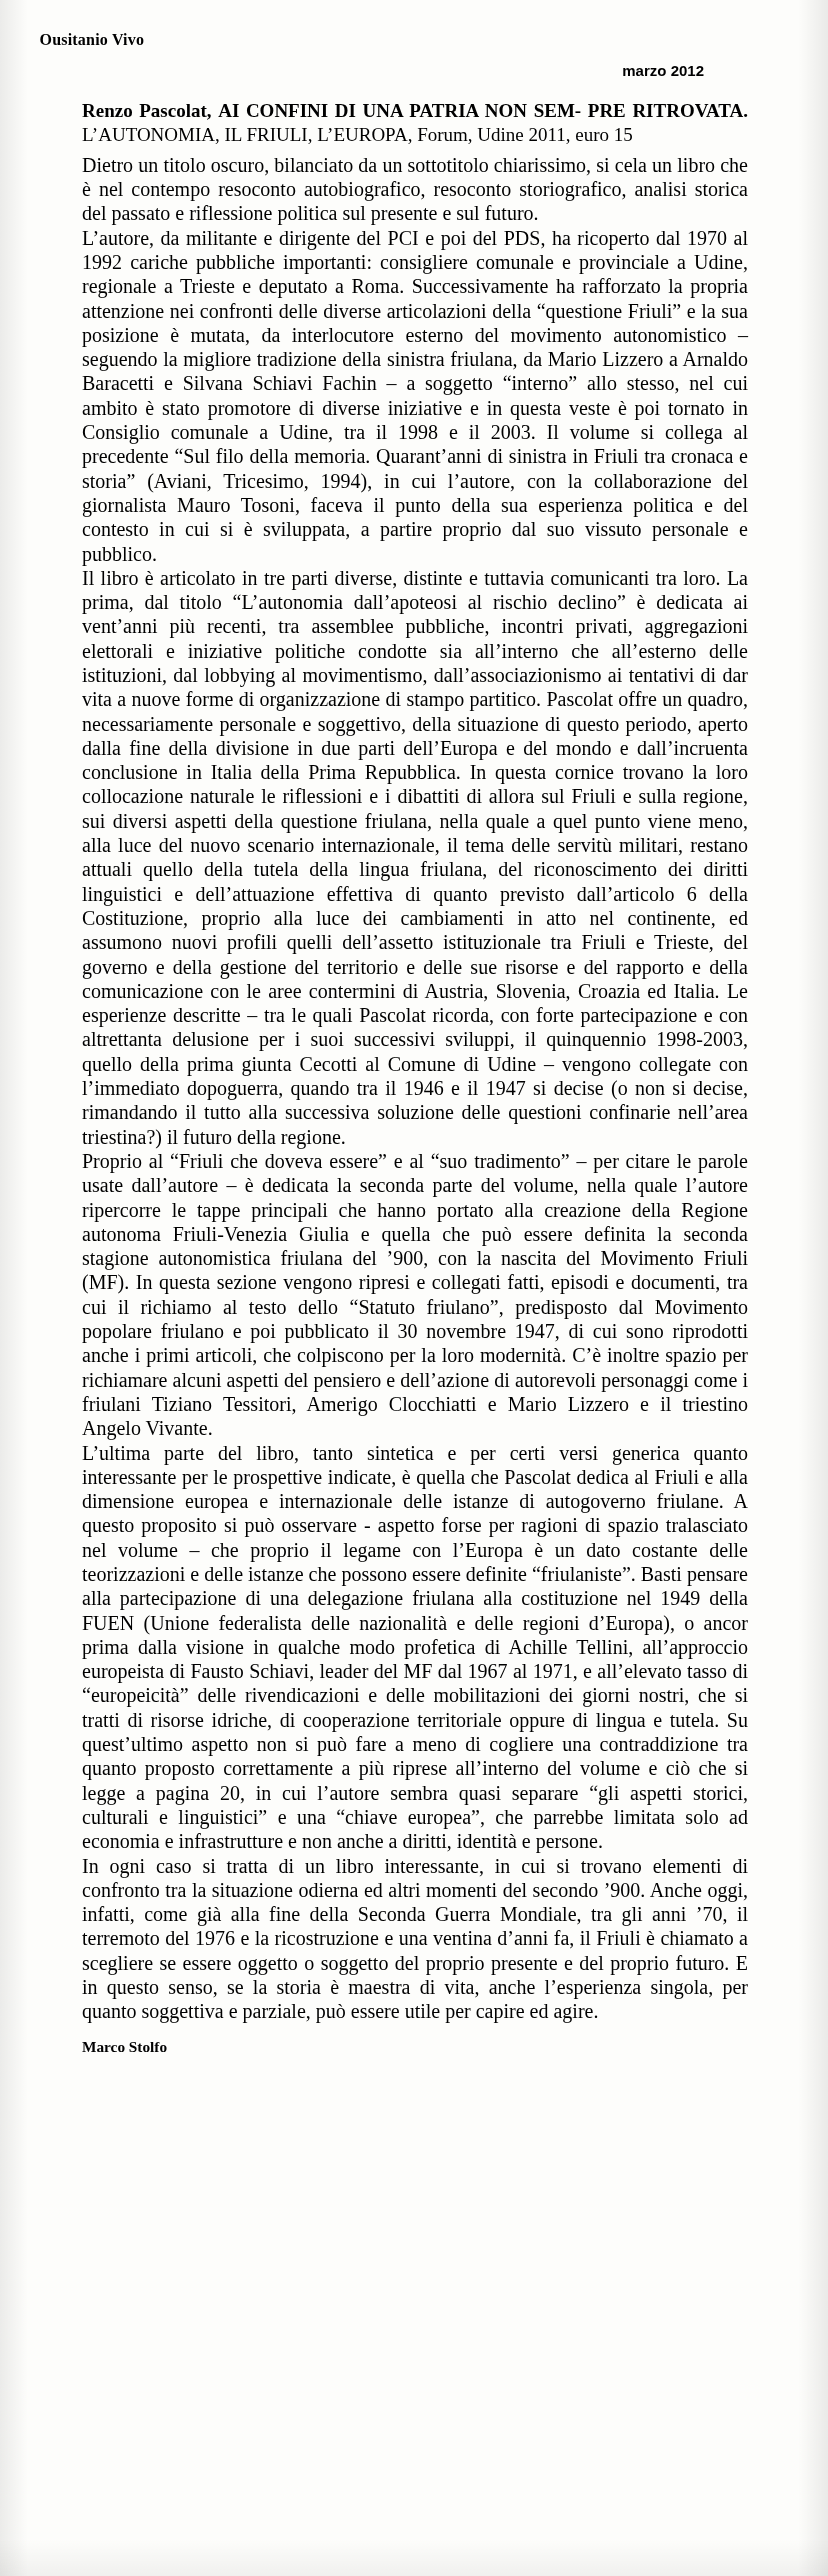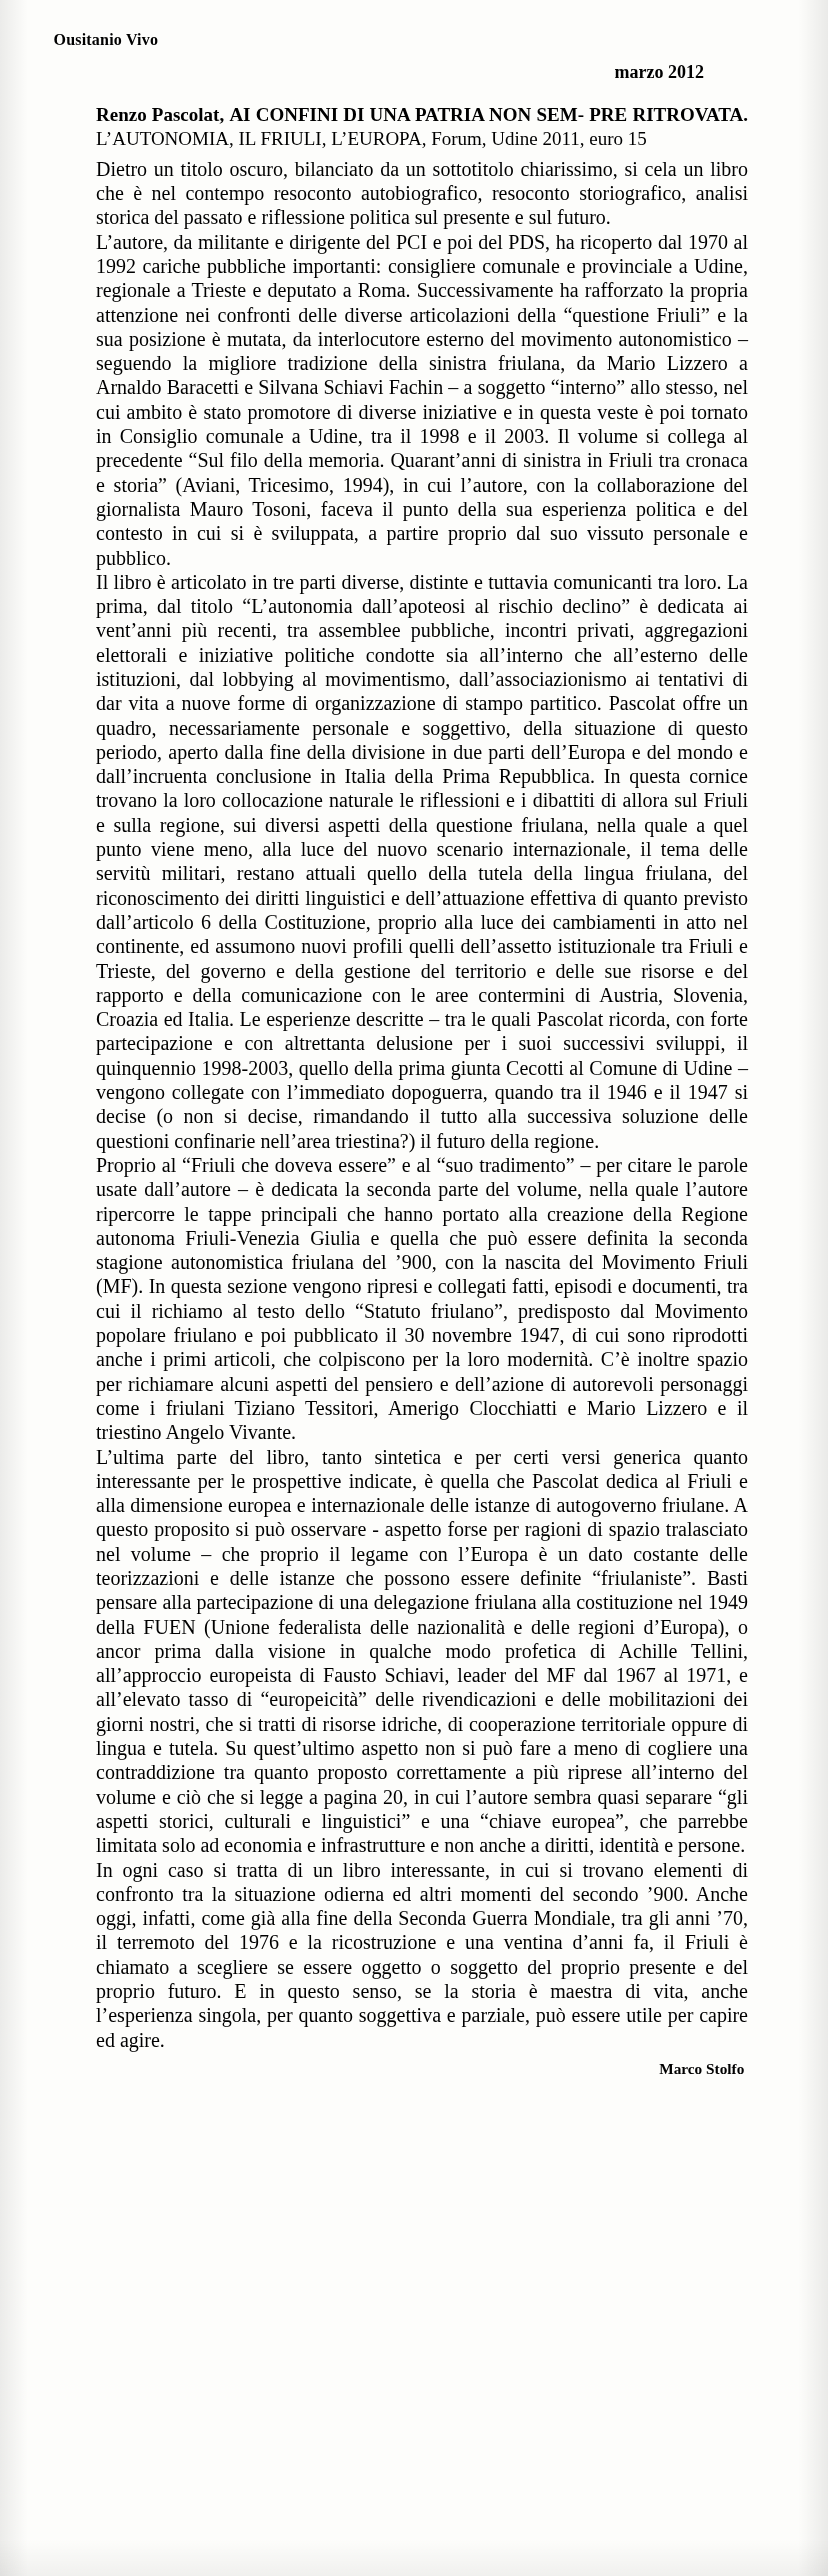--- a/index.html
+++ b/index.html
@@ -18,7 +18,7 @@
     width: 829px;
     min-height: 2576px;
     box-sizing: border-box;
-    padding: 24px 59px 26px 48px;
+    padding: 24px 59px 26px 34px;
     position: relative;
     background: #fdfdfb;
   }

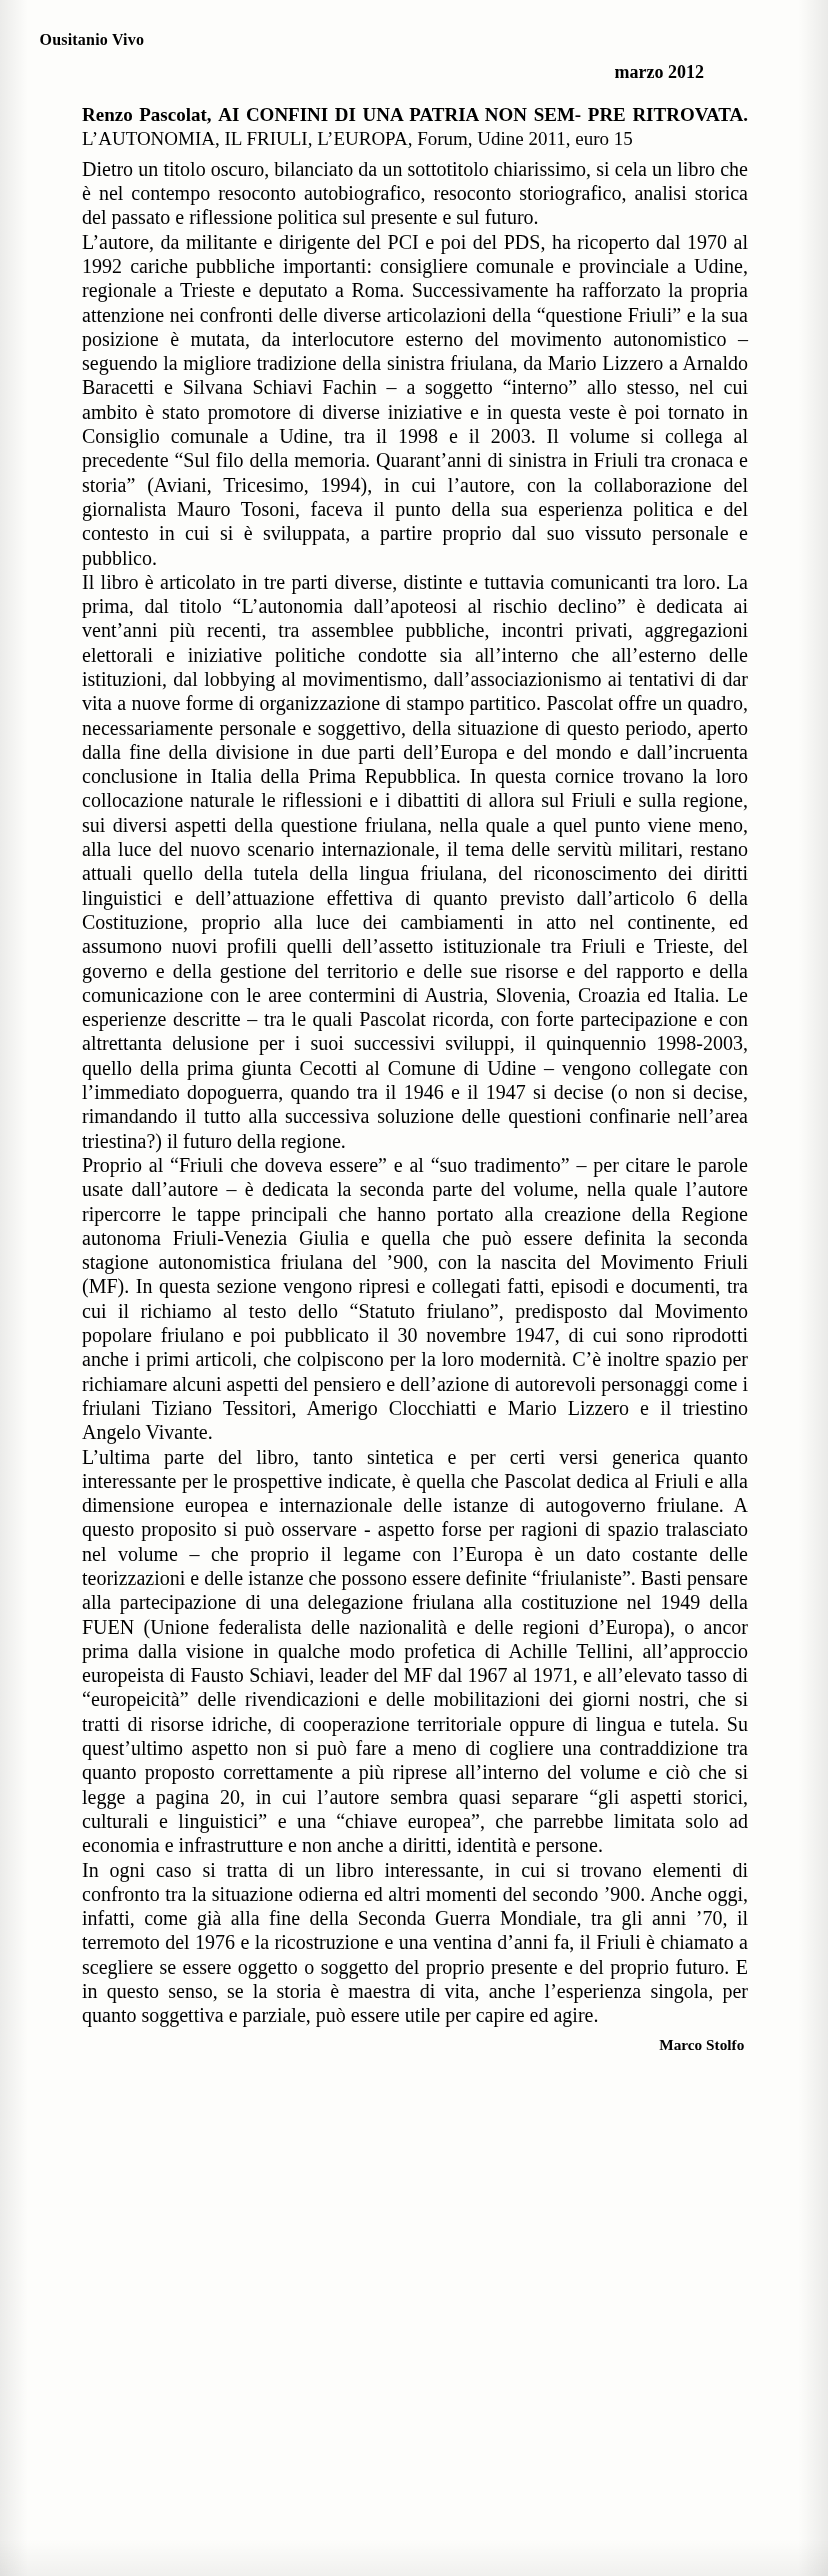--- a/index.html
+++ b/index.html
@@ -33,9 +33,9 @@
     margin: 7.4px 0 0 5.5px;
   }
   .issue-date {
-    font-family: Liberation Serif, serif;
+    font-family: Liberation Sans, sans-serif;
     font-weight: bold;
-    font-size: 18px;
+    font-size: 15px;
     text-align: right;
     margin: 13px 66px 0 0;
   }

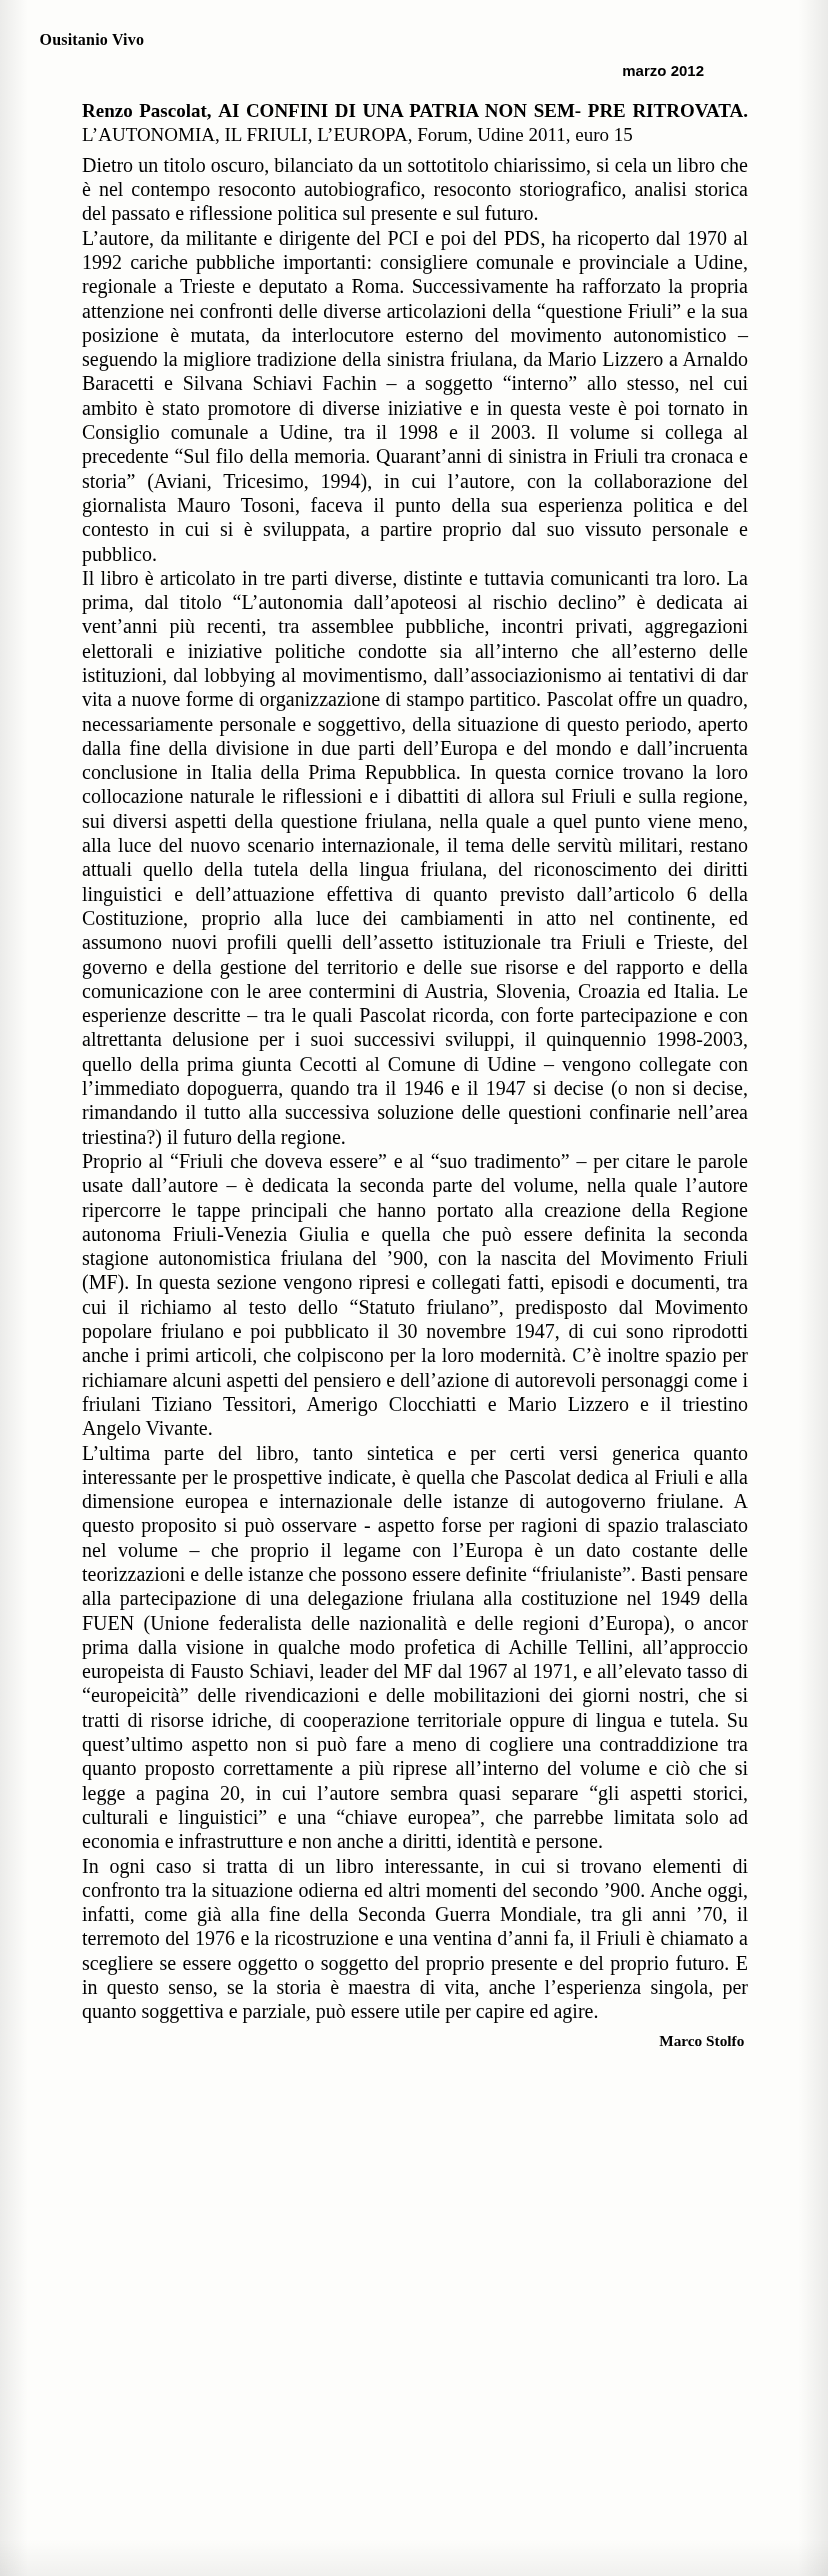--- a/index.html
+++ b/index.html
@@ -76,8 +76,8 @@
   .signature {
     font-weight: bold;
     font-size: 15.3px;
-    text-align: right;
-    margin-top: 8px;
+    text-align: left;
+    margin-top: 14px;
     padding-right: 3.7px;
   }
   

